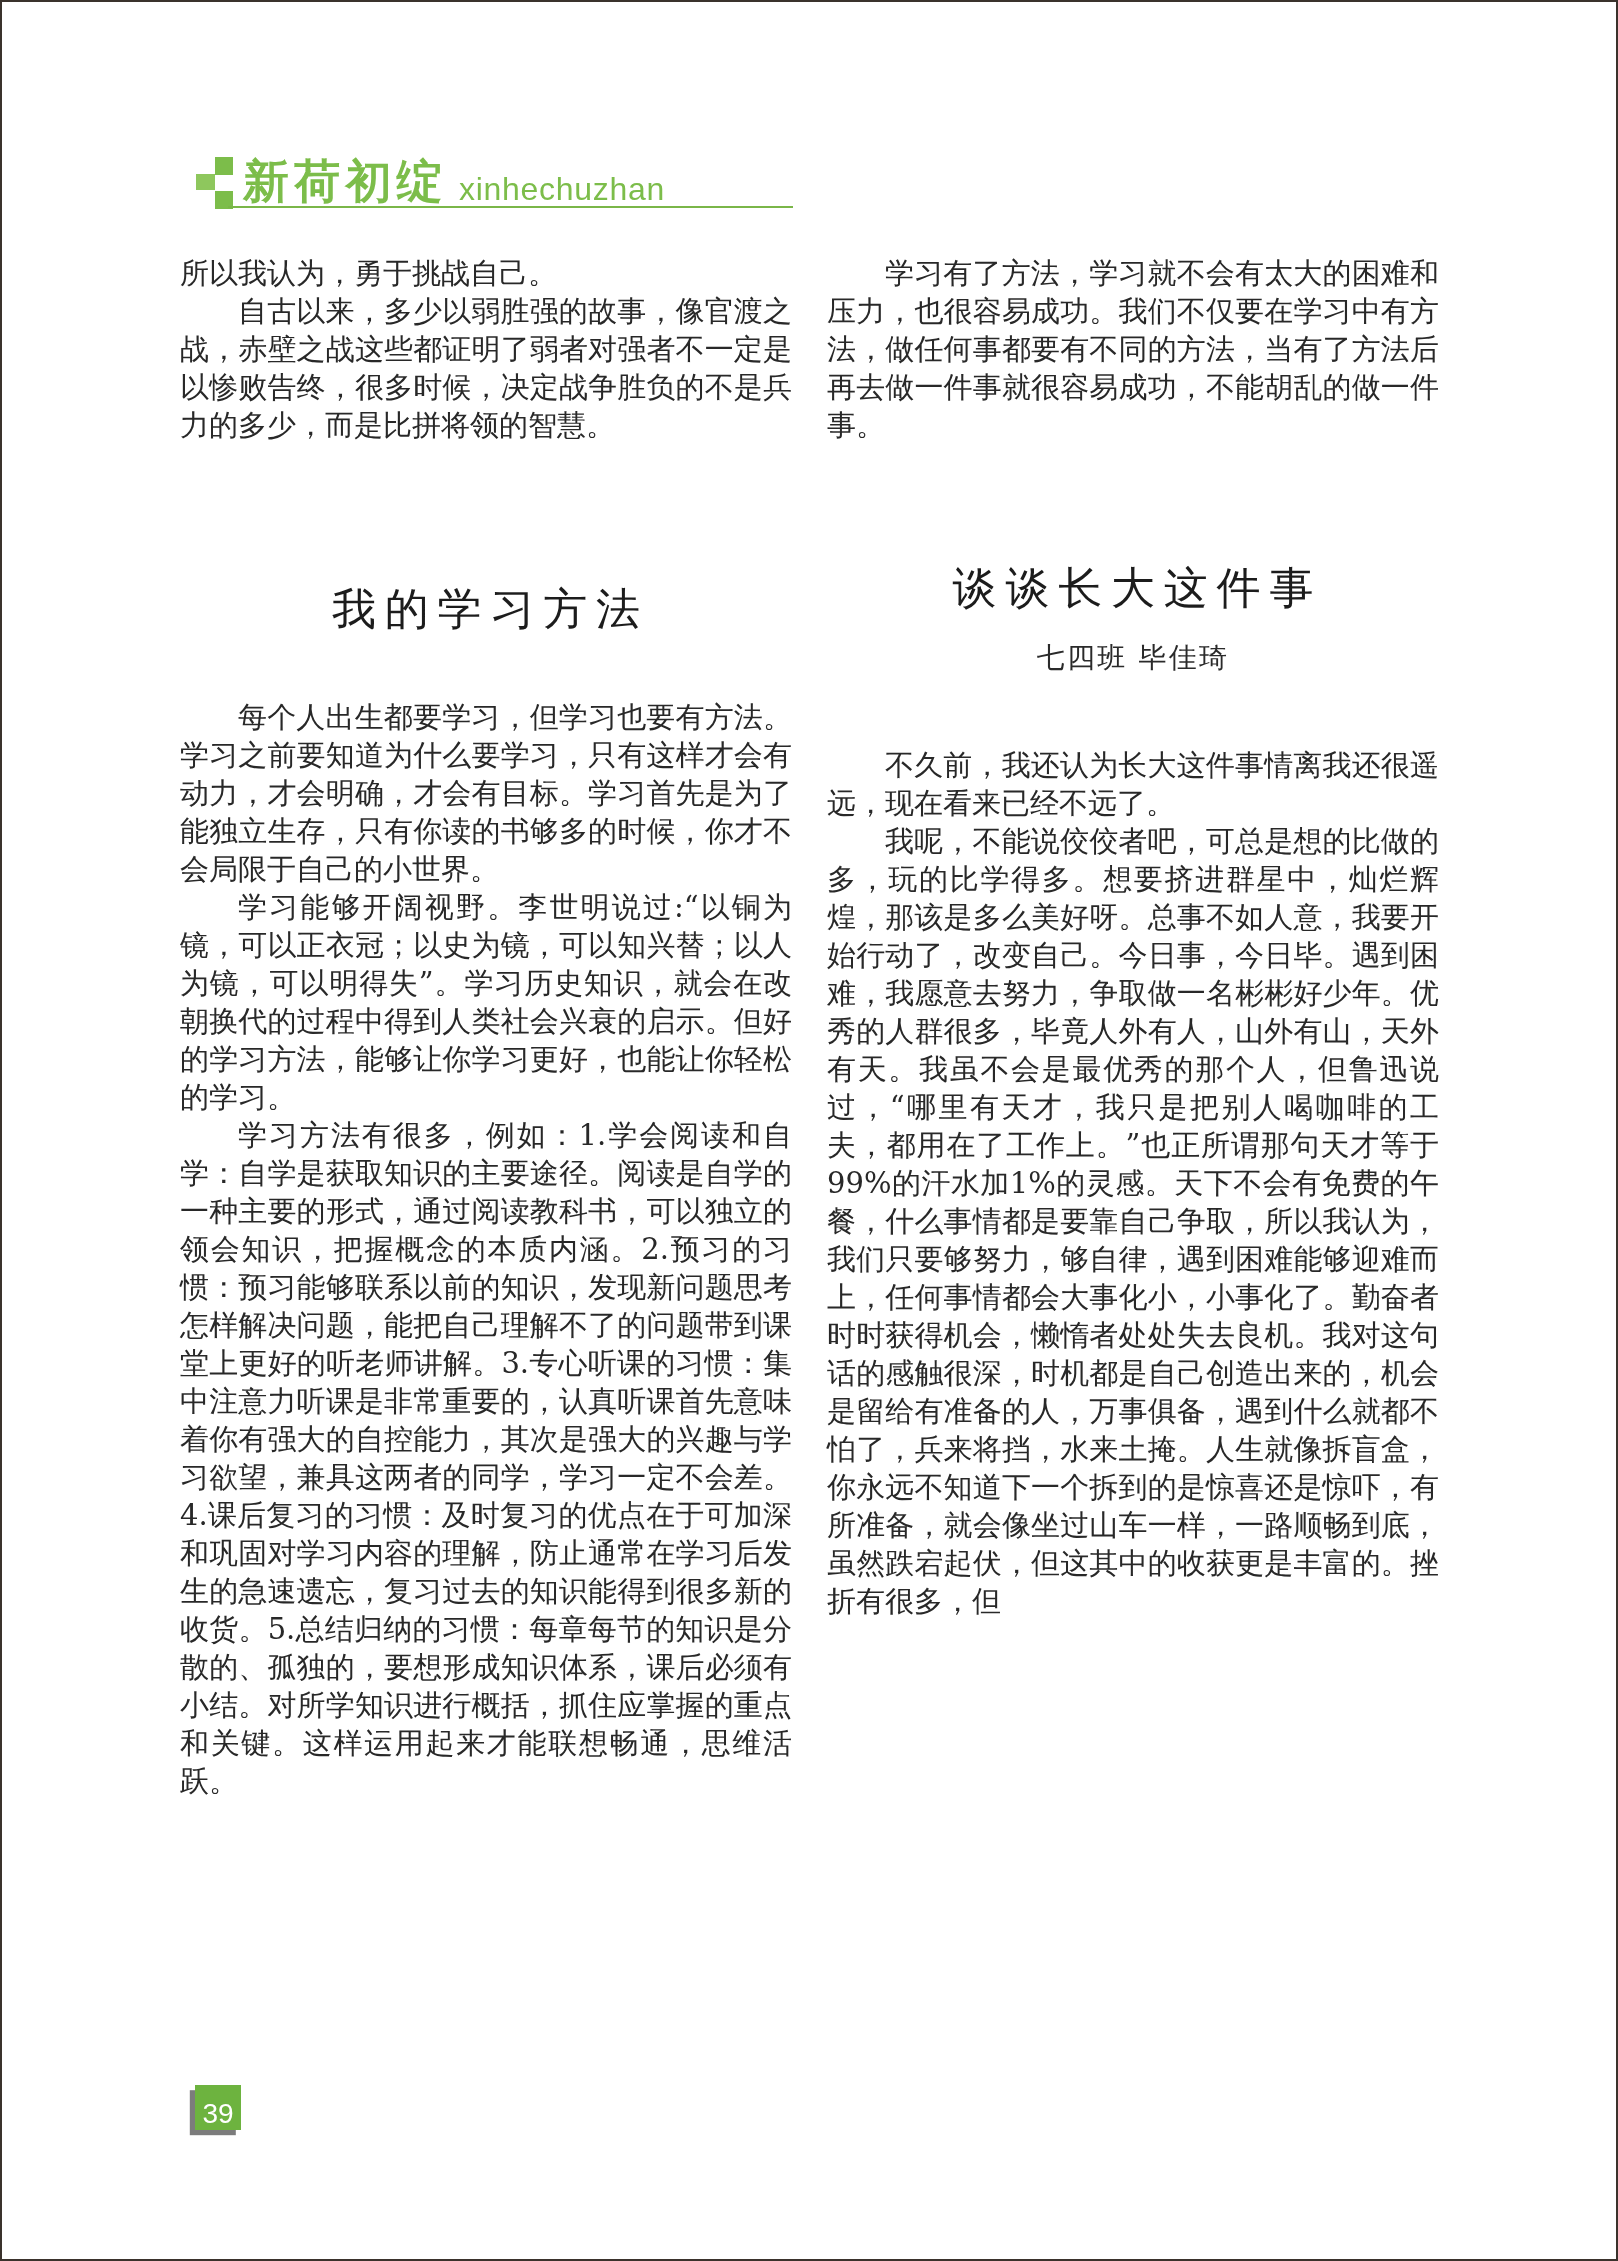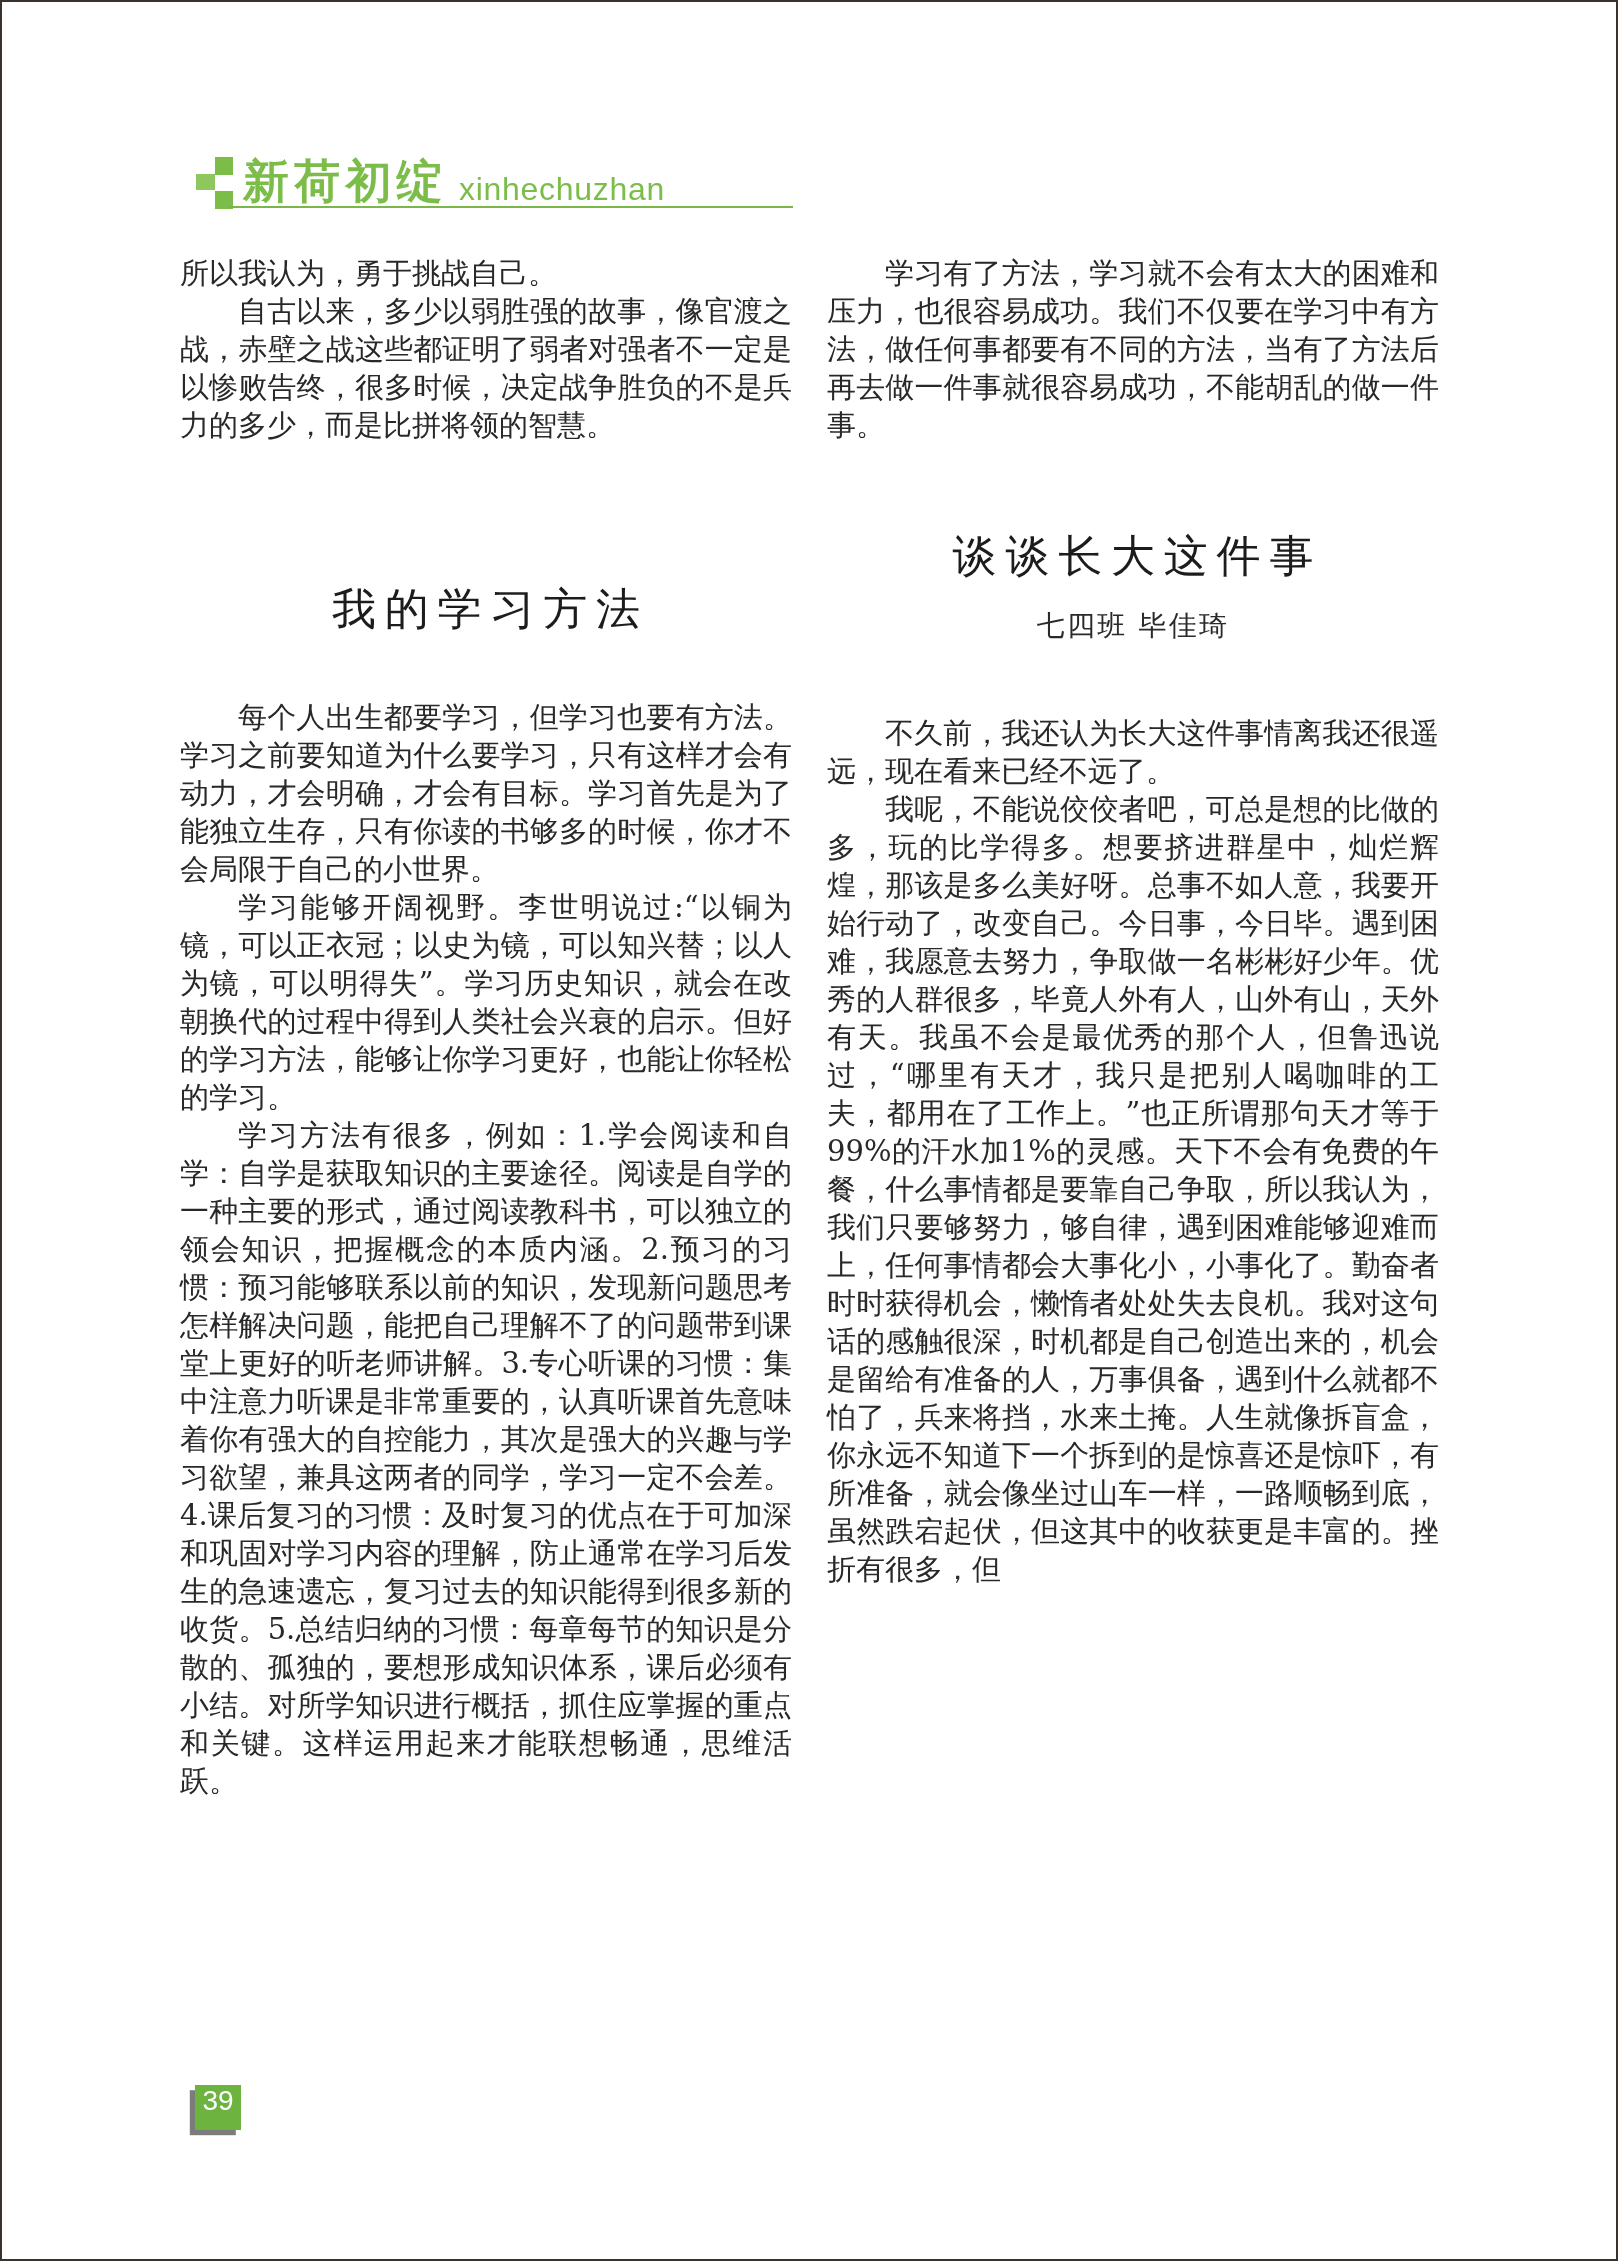--- a/index.html
+++ b/index.html
@@ -59,7 +59,7 @@
   .col.left  .article-title  { margin-top: 141px; }
   .col.left  .article-author { margin-top: 31px; }
   .col.left  .body-first     { margin-top: 66px; }
-  .col.right .article-title  { margin-top: 88px; }
+  .col.right .article-title  { margin-top: 120px; }
   .col.right .article-author { margin-top: 29px; }
   .col.right .body-first     { margin-top: 71px; }
   

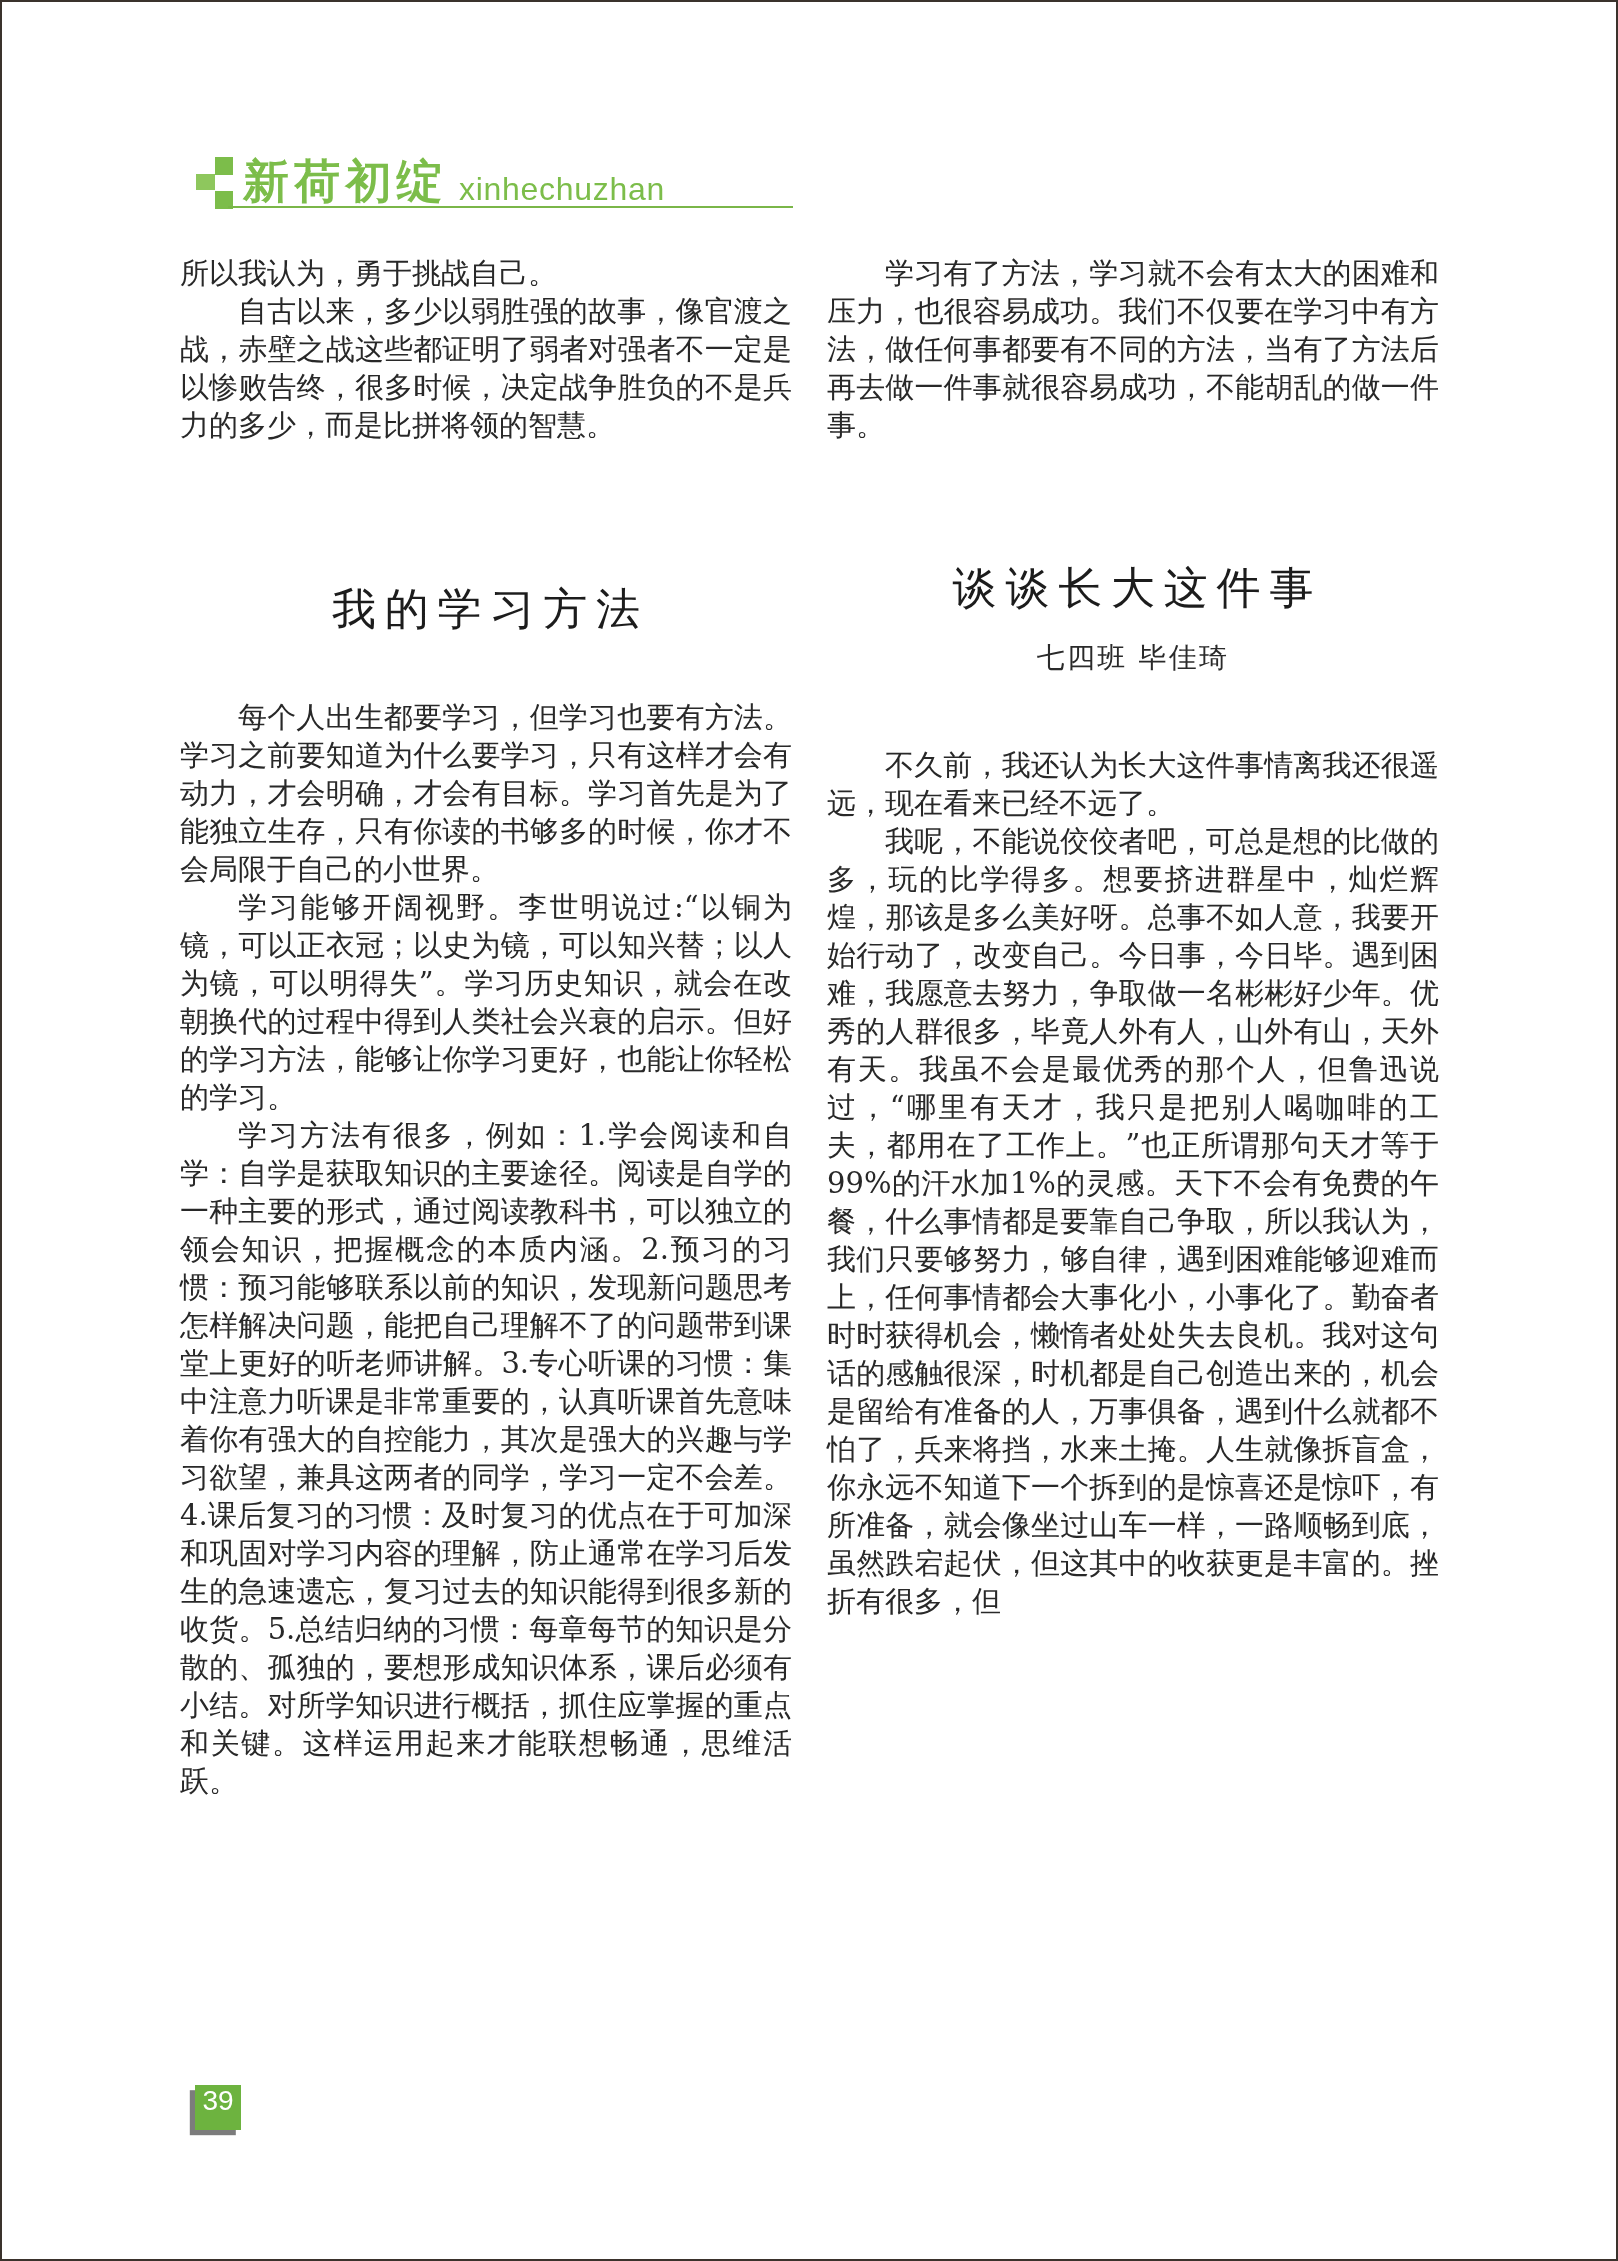--- a/index.html
+++ b/index.html
@@ -68,7 +68,7 @@
     width: 46px; height: 45px;
     background: #6db33f;
     box-shadow: -5.2px 5.2px 0 #7c7c7c;
-    display: flex; align-items: flex-start; justify-content: center;
+    display: flex; align-items: flex-end; justify-content: center;
     color: #ffffff;
     font-family: "Liberation Sans", sans-serif;
     font-size: 28px; font-weight: normal;

